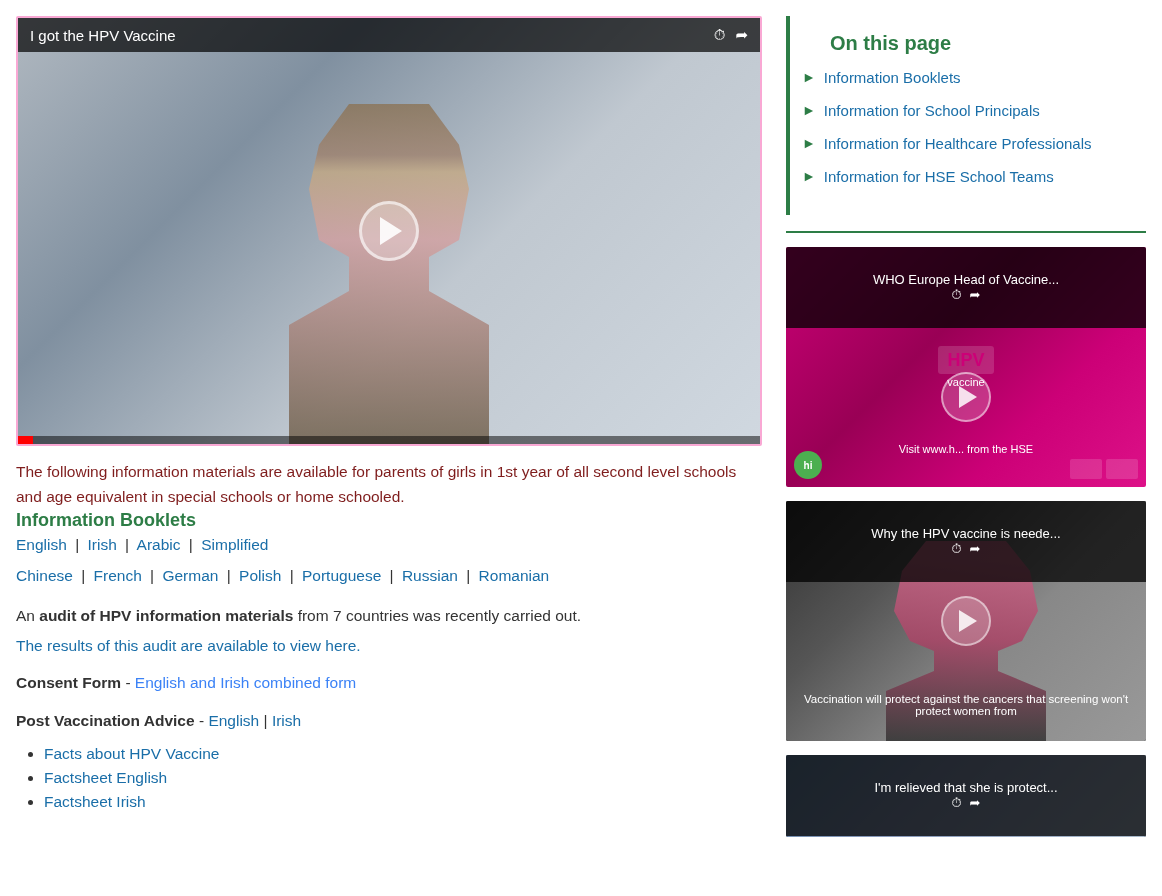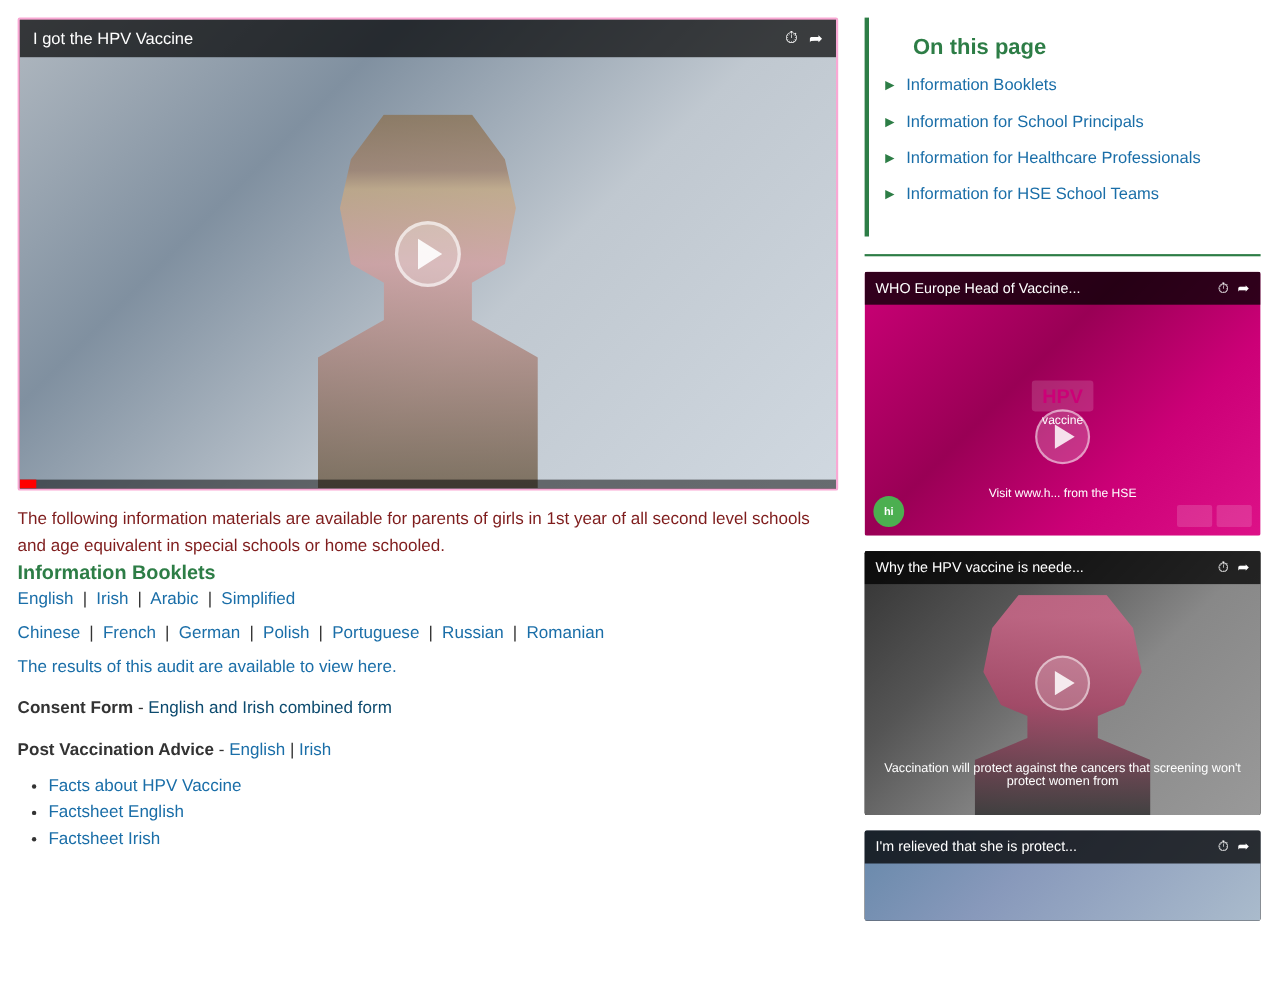--- a/index.html
+++ b/index.html
@@ -237,12 +237,13 @@
       top: 0; left: 0; right: 0;
       background: rgba(0,0,0,0.75);
       color: #fff;
-      padding: 7px 10px;
+      padding: 25px 10px;
       font-size: 13px;
       display: flex;
       justify-content: space-between;
-      align-items: flex-start;
+      align-items: center;
       z-index: 2;
+      flex-direction: column;
     }
     .sv-title-bar .sv-icons {
       display: flex;

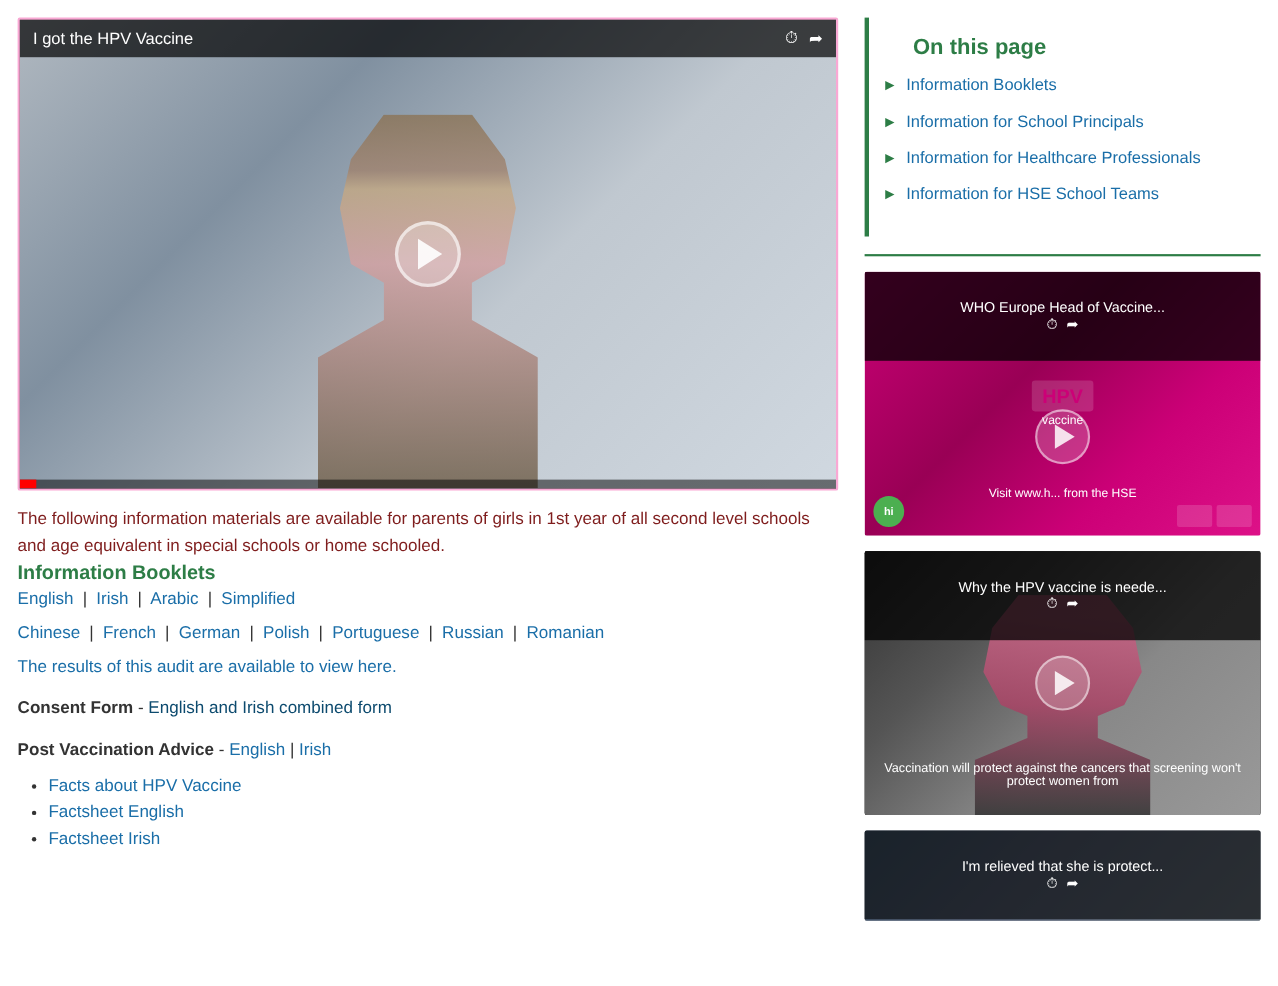--- a/index.html
+++ b/index.html
@@ -410,6 +410,11 @@
     </div>
 
     
+    <p class="audit-para">
+      <span>An</span>
+      <strong>audit of HPV information materials</strong>
+      <span>from 7 countries was recently carried out.</span>
+    </p>
     <a class="audit-link" href="#">The results of this audit are available to view here.</a>
 
     

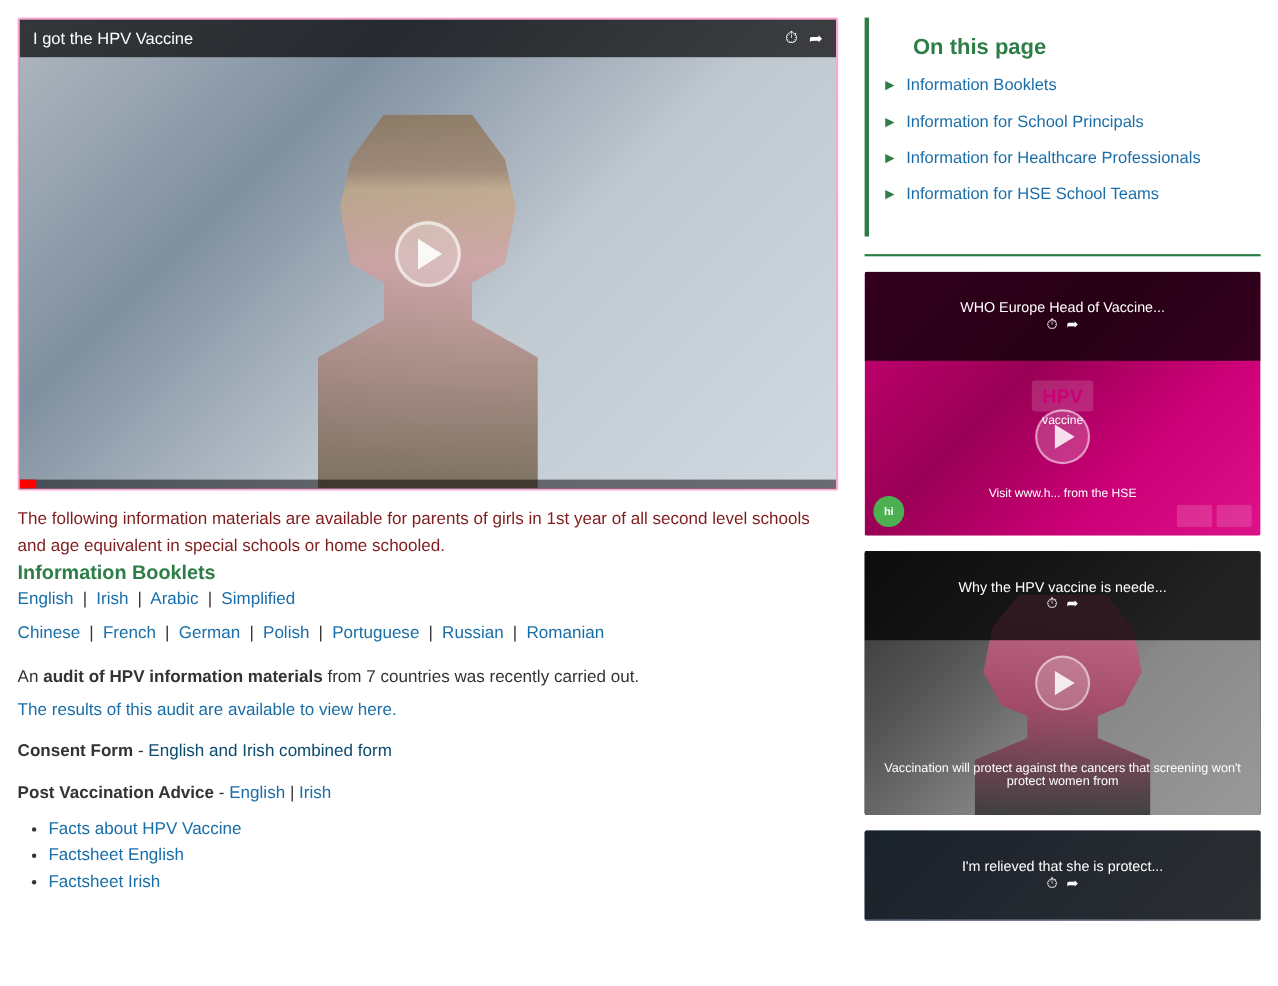--- a/index.html
+++ b/index.html
@@ -153,7 +153,7 @@
     }
     .consent-form-line strong { font-weight: bold; }
     .consent-form-line a {
-      color: #0c4a6e;
+      color: #3b82f6;
       text-decoration: none;
     }
     .post-vacc-line {

